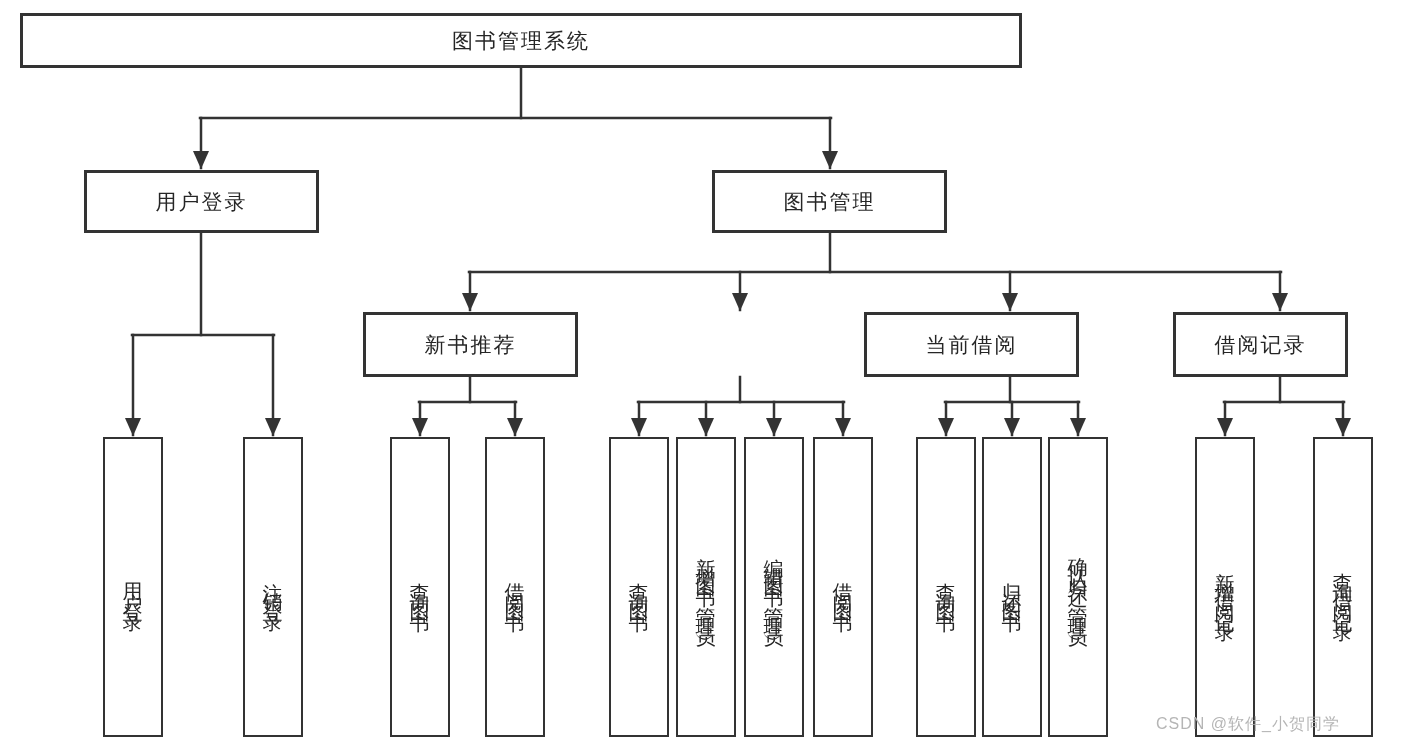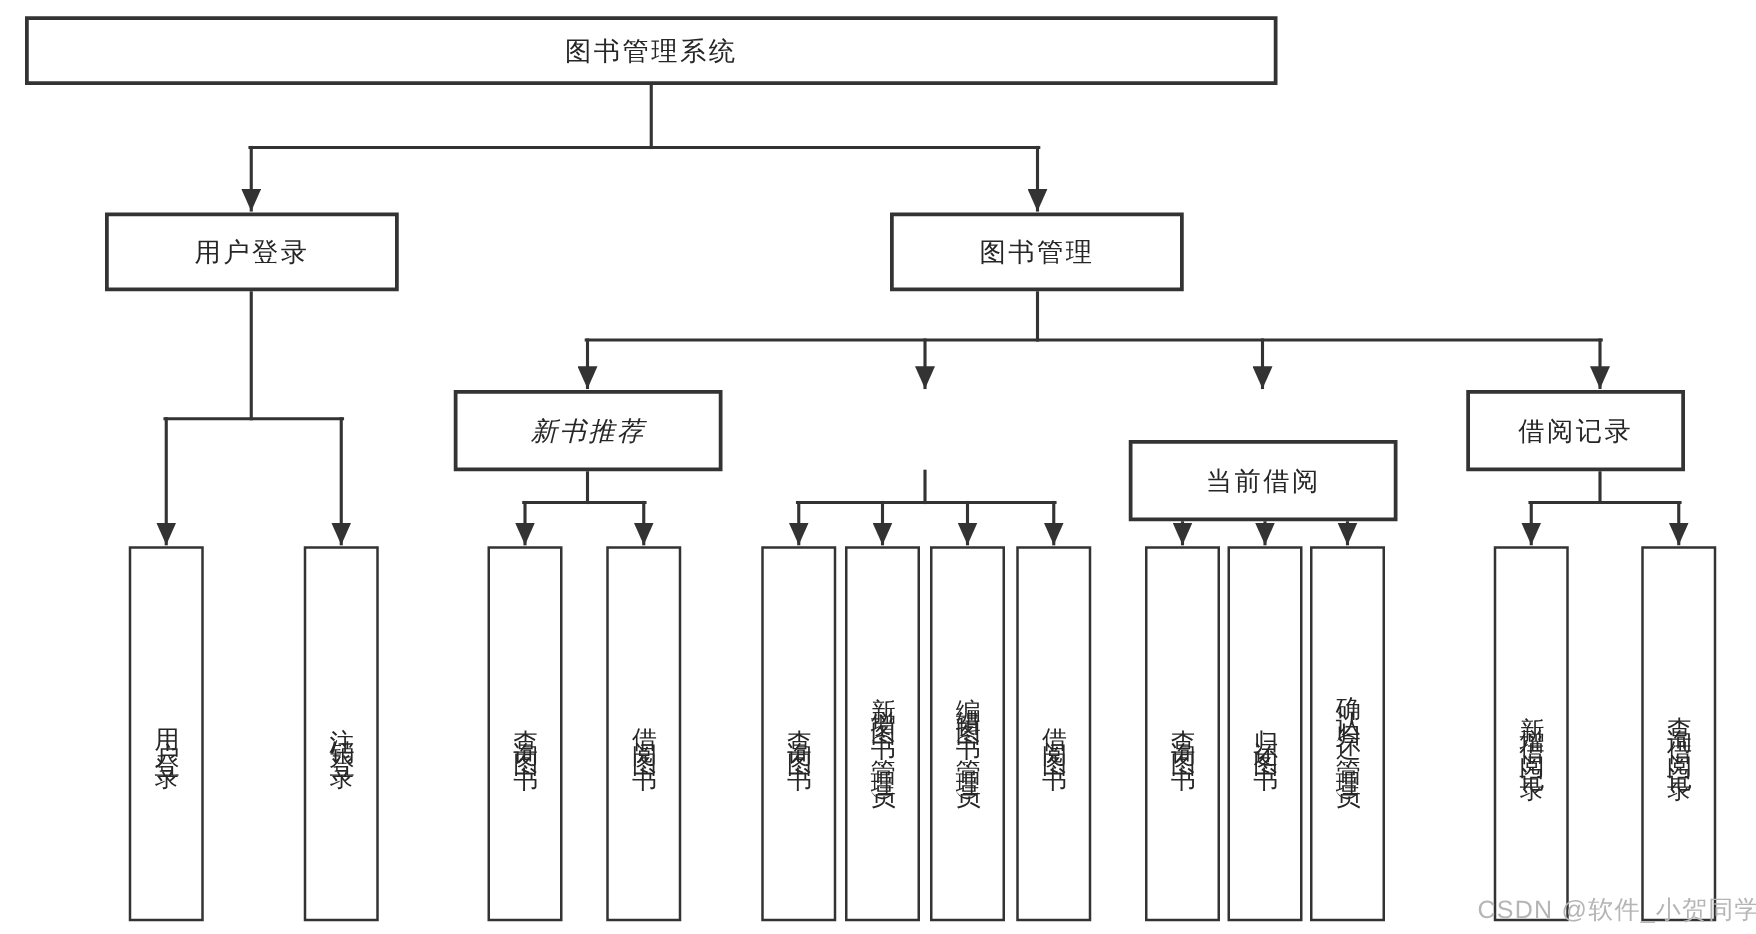--- a/index.html
+++ b/index.html
@@ -93,7 +93,7 @@
     <span>图书管理</span>
   </div>
 
-  <div class="node hbox" style="left:363px; top:312px; width:215px; height:65px;font-style:italic;">
+  <div class="node hbox" style="left:363px; top:312px; width:215px; height:65px;">
     <span>新书推荐</span>
   </div>
   <div class="node hbox" style="left:903px; top:312px; width:215px; height:65px;margin-top:40px;">

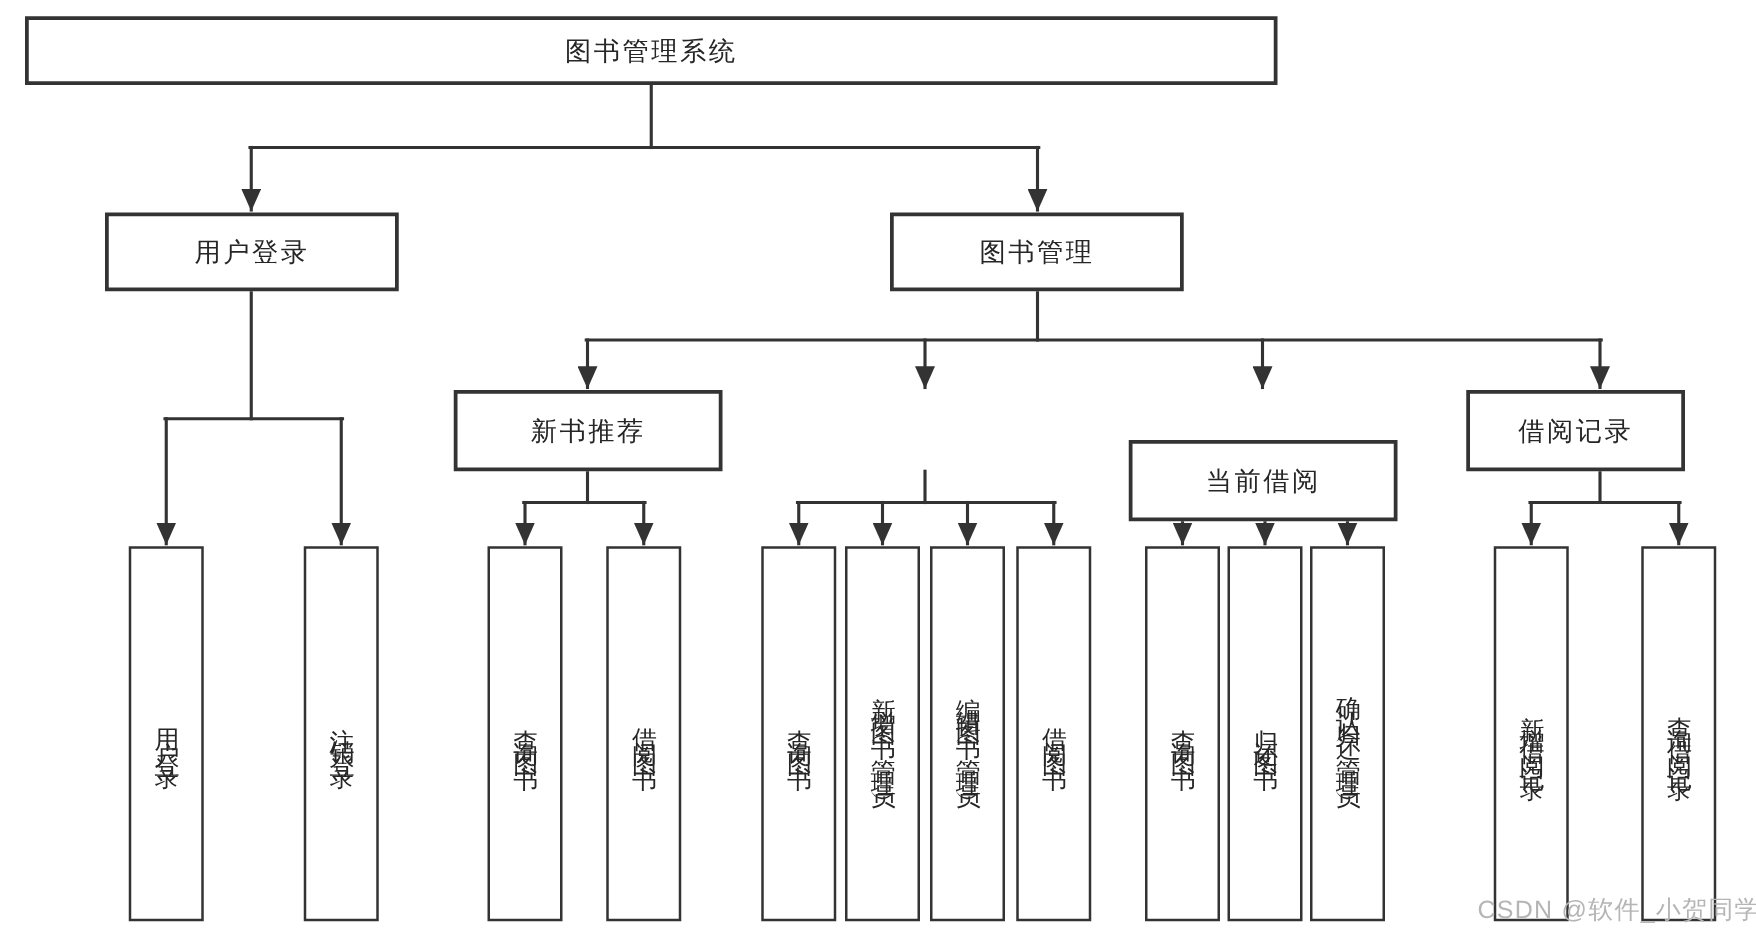--- a/index.html
+++ b/index.html
@@ -96,7 +96,7 @@
   <div class="node hbox" style="left:363px; top:312px; width:215px; height:65px;">
     <span>新书推荐</span>
   </div>
-  <div class="node hbox" style="left:903px; top:312px; width:215px; height:65px;margin-top:40px;">
+  <div class="node hbox" style="left:864px; top:312px; width:215px; height:65px;">
     <span>当前借阅</span>
   </div>
   <div class="node hbox" style="left:1173px; top:312px; width:175px; height:65px;">

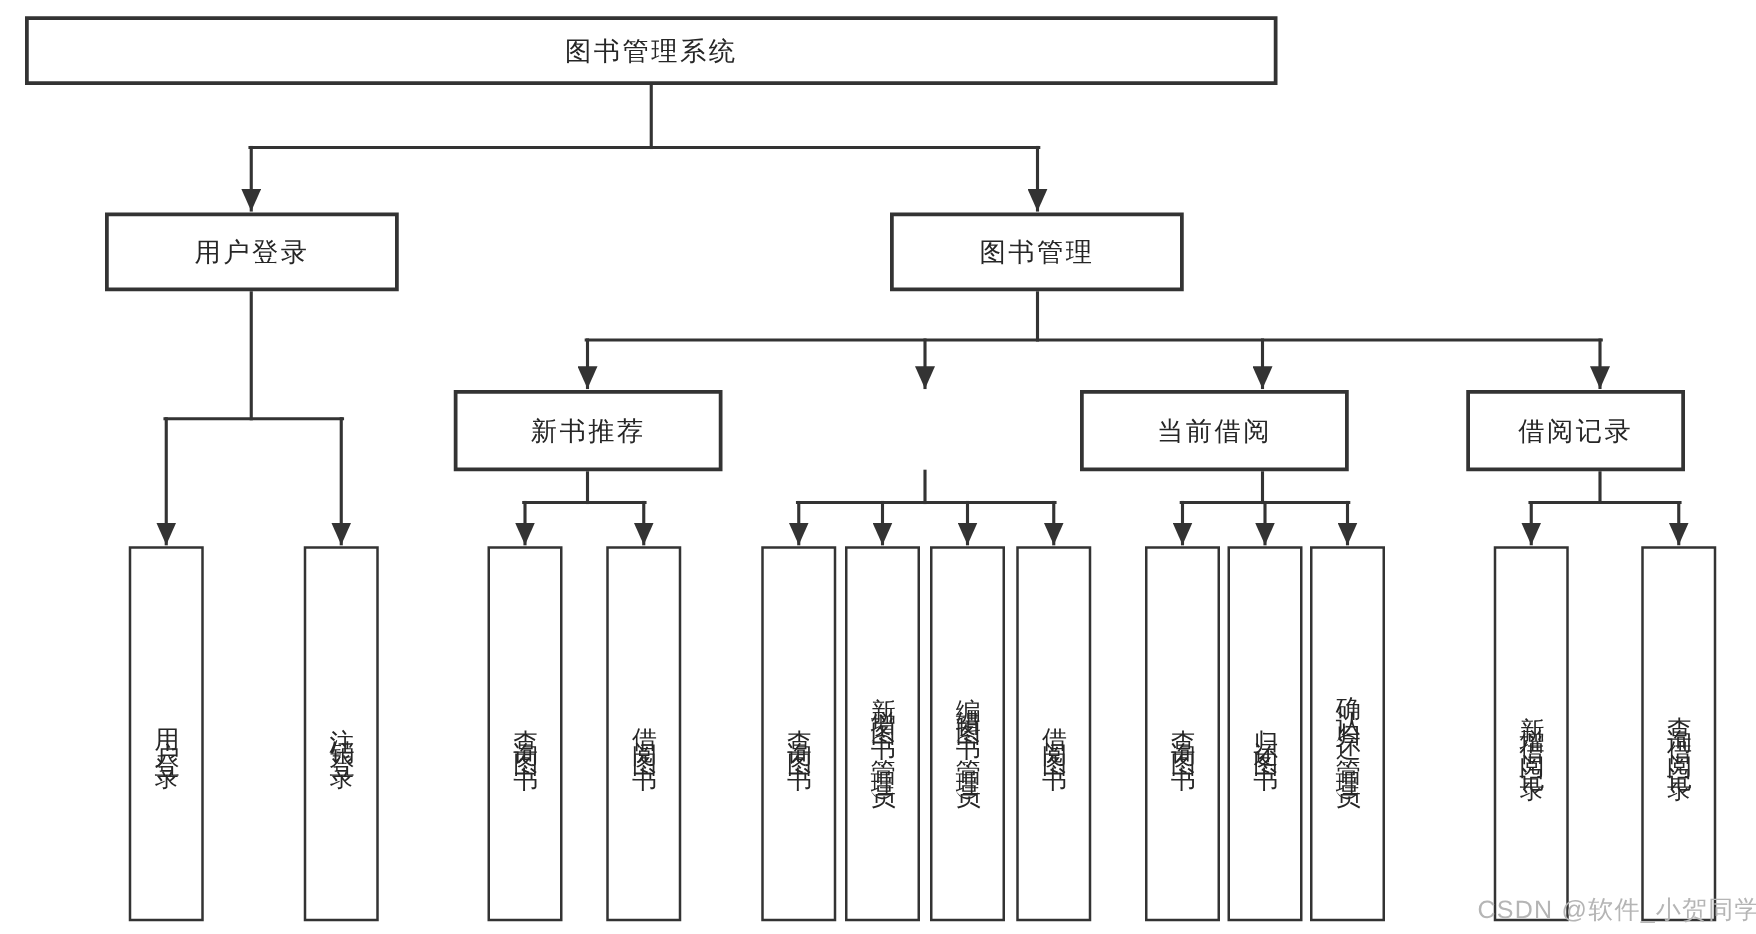--- a/index.html
+++ b/index.html
@@ -24,8 +24,8 @@
   }
   #watermark {
     position:absolute; left:1156px; top:714px; width:222px;
-    font-size:20px; letter-spacing:1px; color:var(--watermark,#b5b5b5);
-    white-space:nowrap; z-index:5;margin-left:26px;
+    font-size:16px; letter-spacing:1px; color:var(--watermark,#b5b5b5);
+    white-space:nowrap; z-index:5;
   }
 </style>
 </head>

